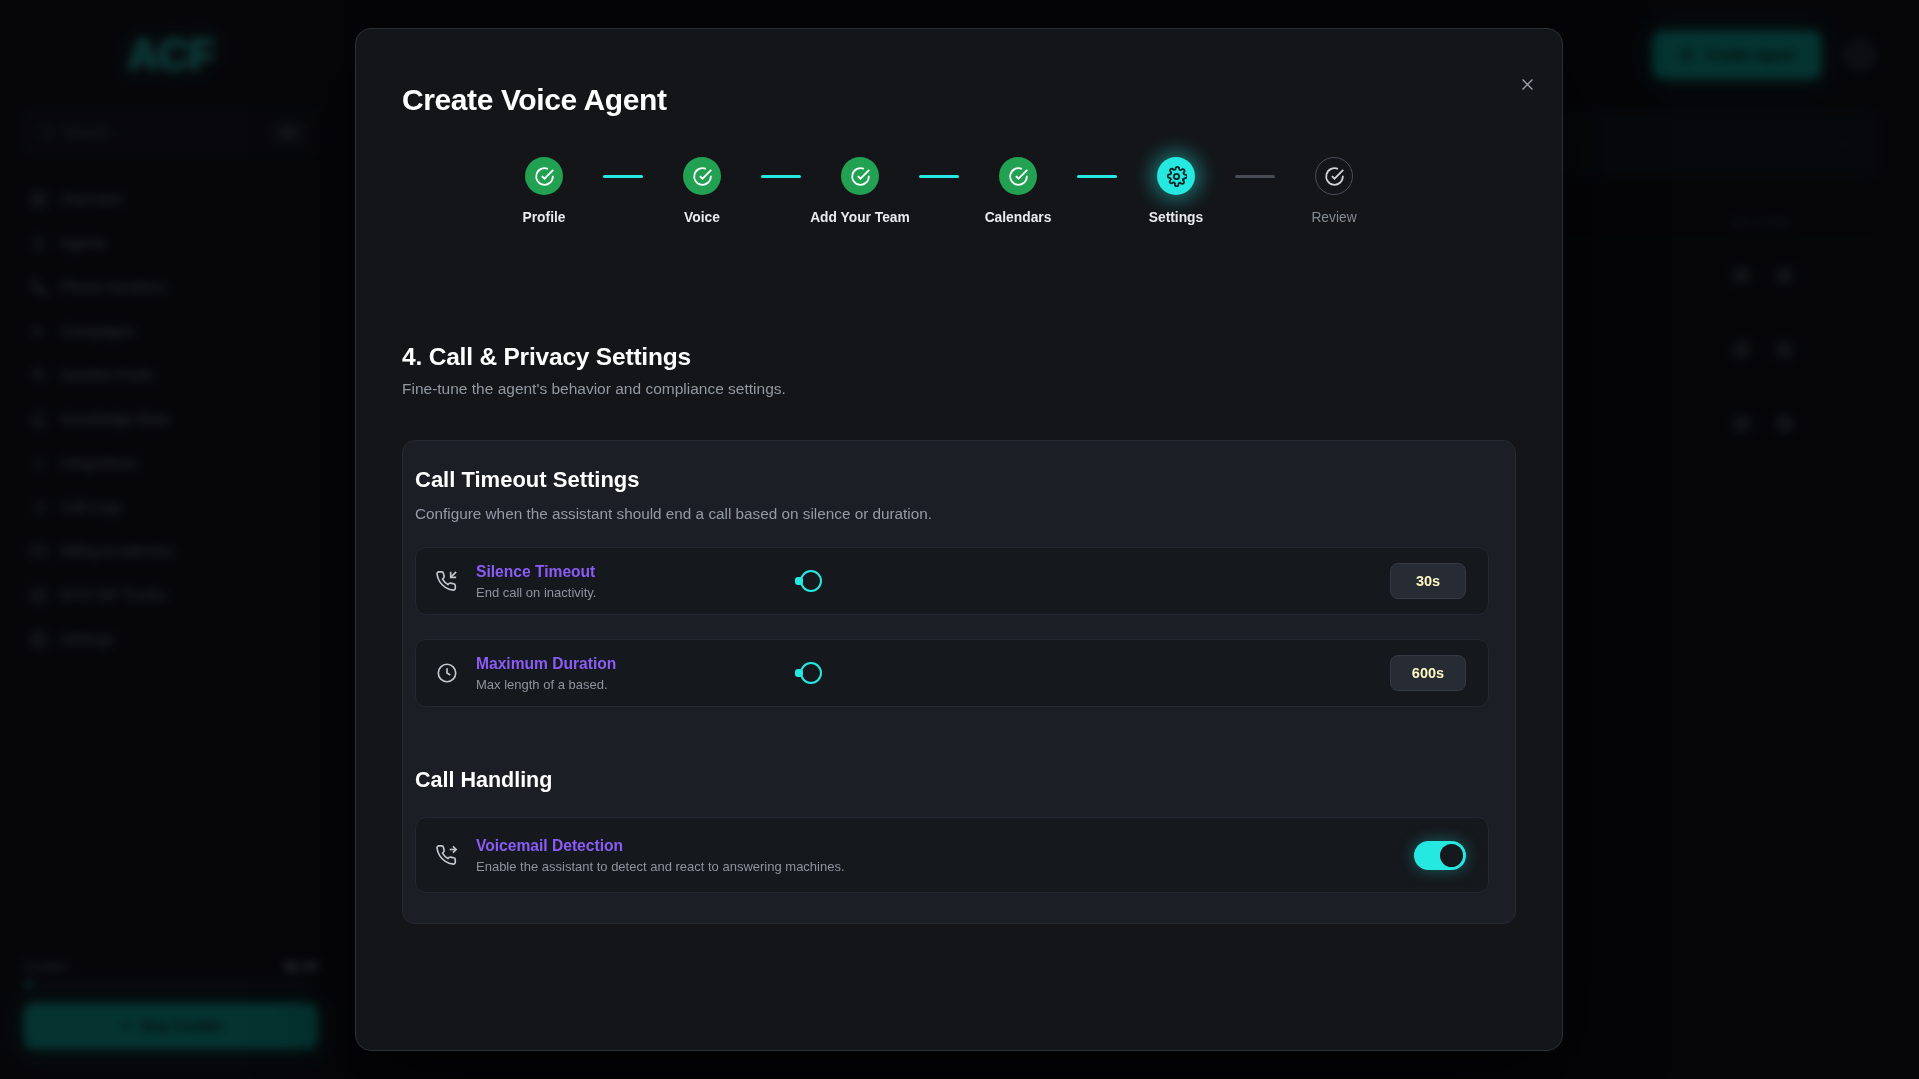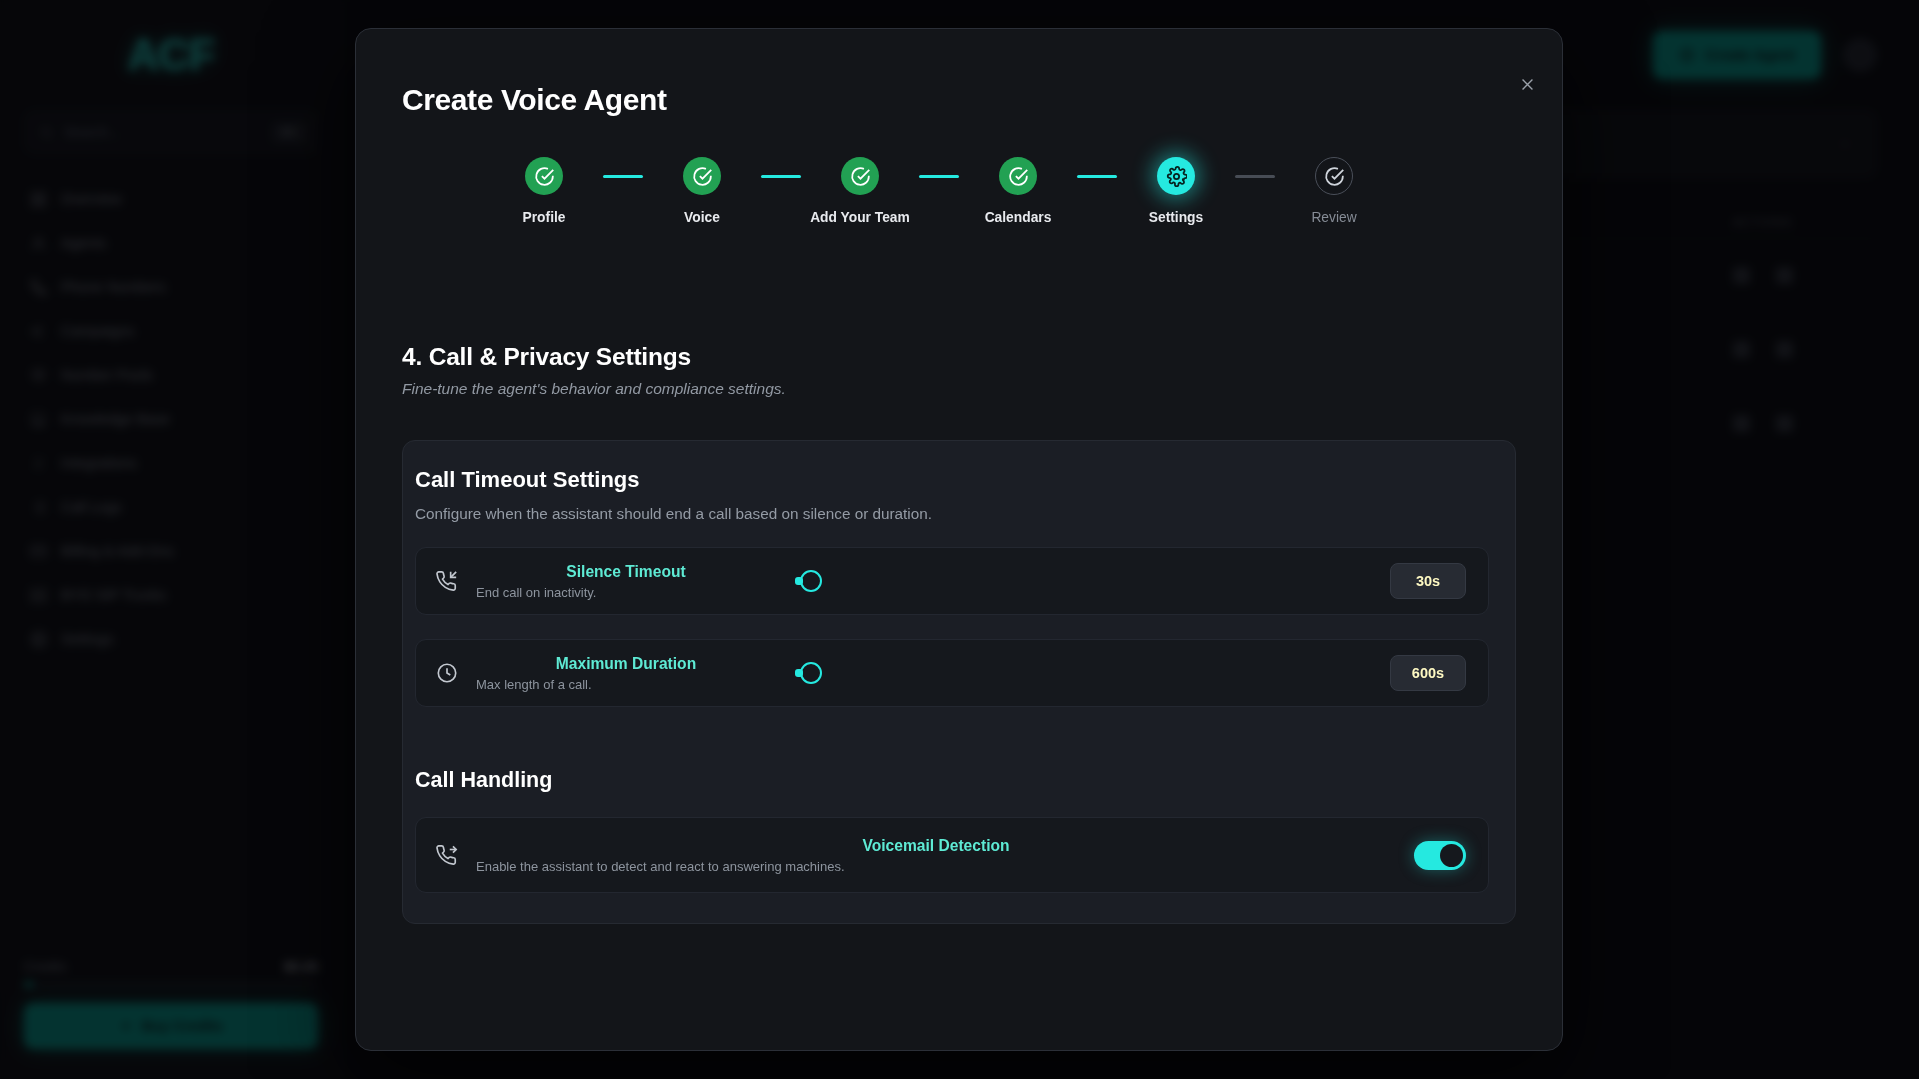--- a/index.html
+++ b/index.html
@@ -112,7 +112,7 @@
   
   .sec-head { margin-top: 118px; }
   .sec-title { font-size: 24.5px; font-weight: 700; color:#fff; letter-spacing:-.2px; }
-  .sec-sub { margin-top: 9px; font-size: 15.5px; color:#9299a3;font-style:italic; }
+  .sec-sub { margin-top: 9px; font-size: 15.5px; color:#9299a3; }
 
   
   .card {

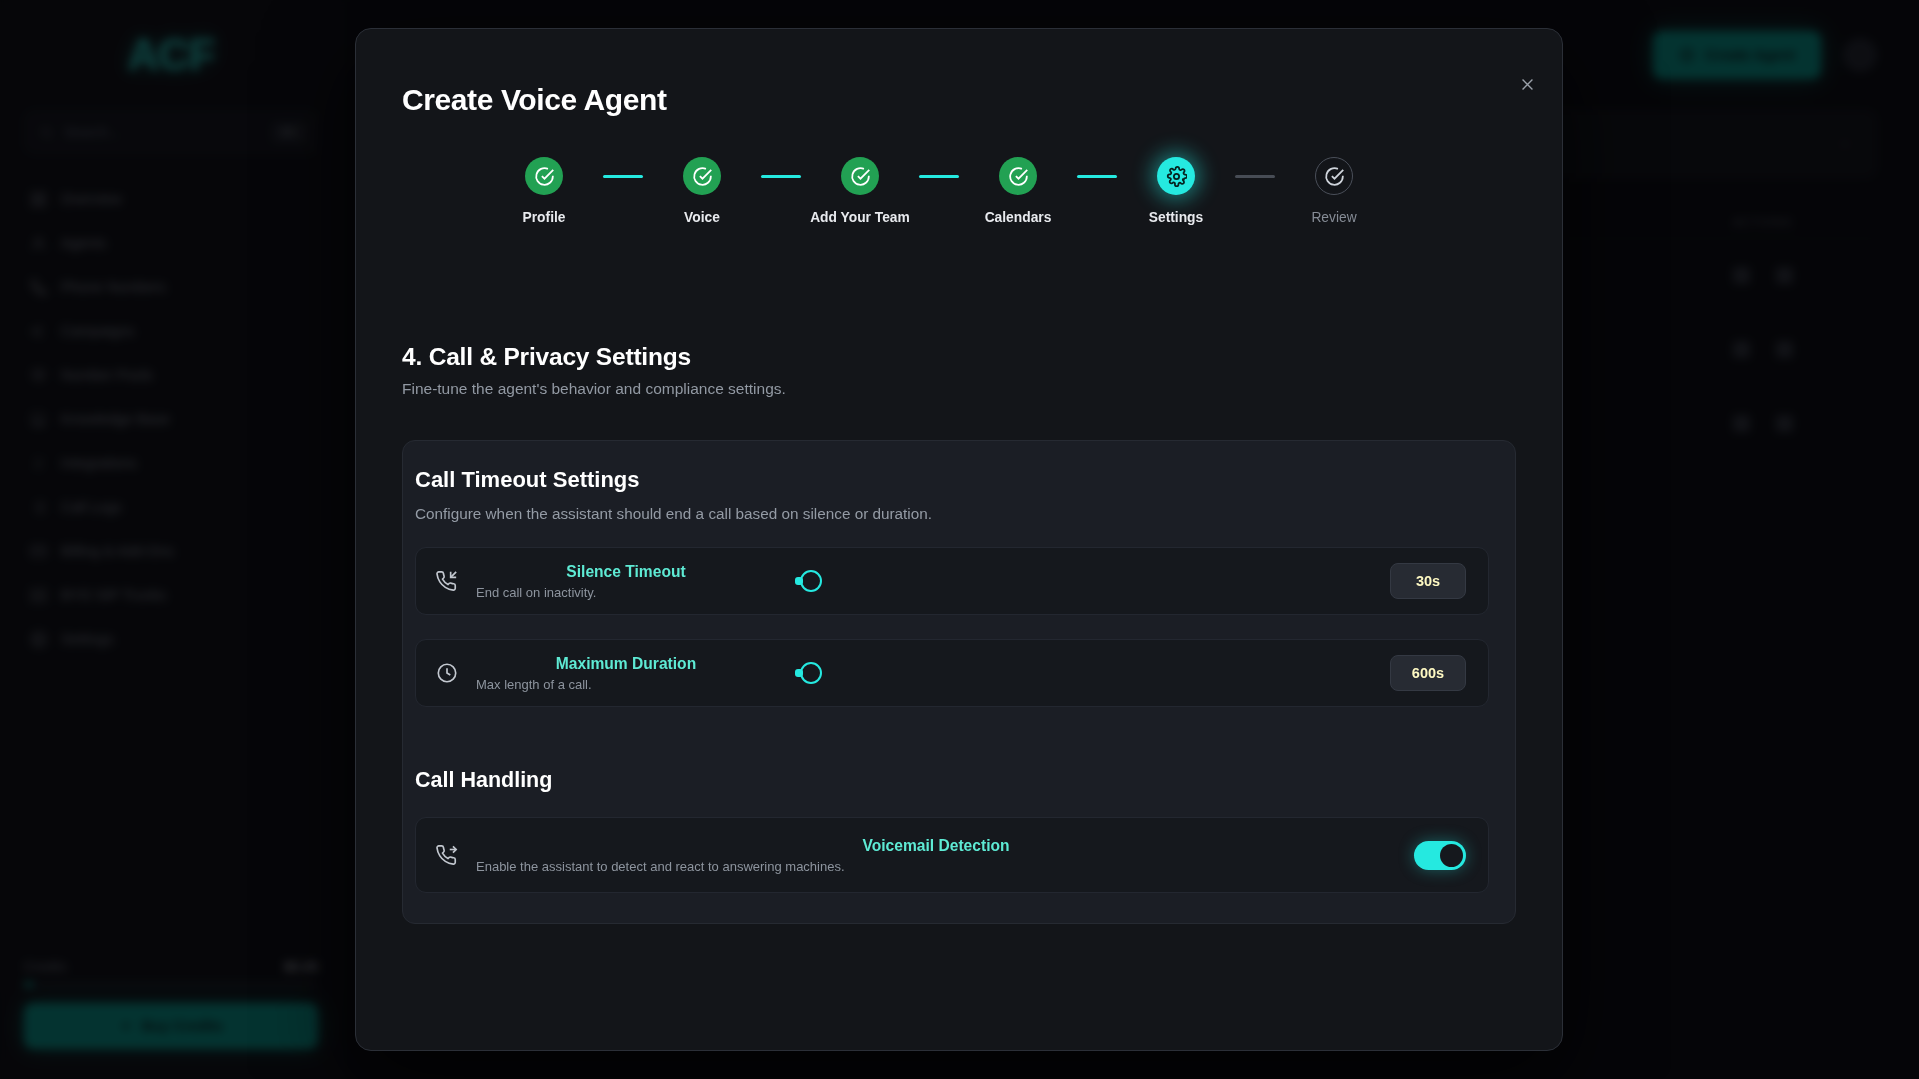--- a/index.html
+++ b/index.html
@@ -129,7 +129,7 @@
   }
   .opt-ic { width: 22px; height: 22px; flex:none; color:#c3c8d0; }
   .opt-text { width: 300px; flex: none; }
-  .opt-name { font-size: 15.6px; font-weight: 700; color:#5eead4;text-align:center; }
+  .opt-name { font-size: 15.6px; font-weight: 700; color:#8b5cf6; }
   .opt-desc { margin-top: 4px; font-size: 13px; color:#8d949e; }
   .opt-mid { flex: 1; display:flex; align-items:center; }
   .ring { width: 22px; height: 22px; position: relative; margin-left: 6px; }

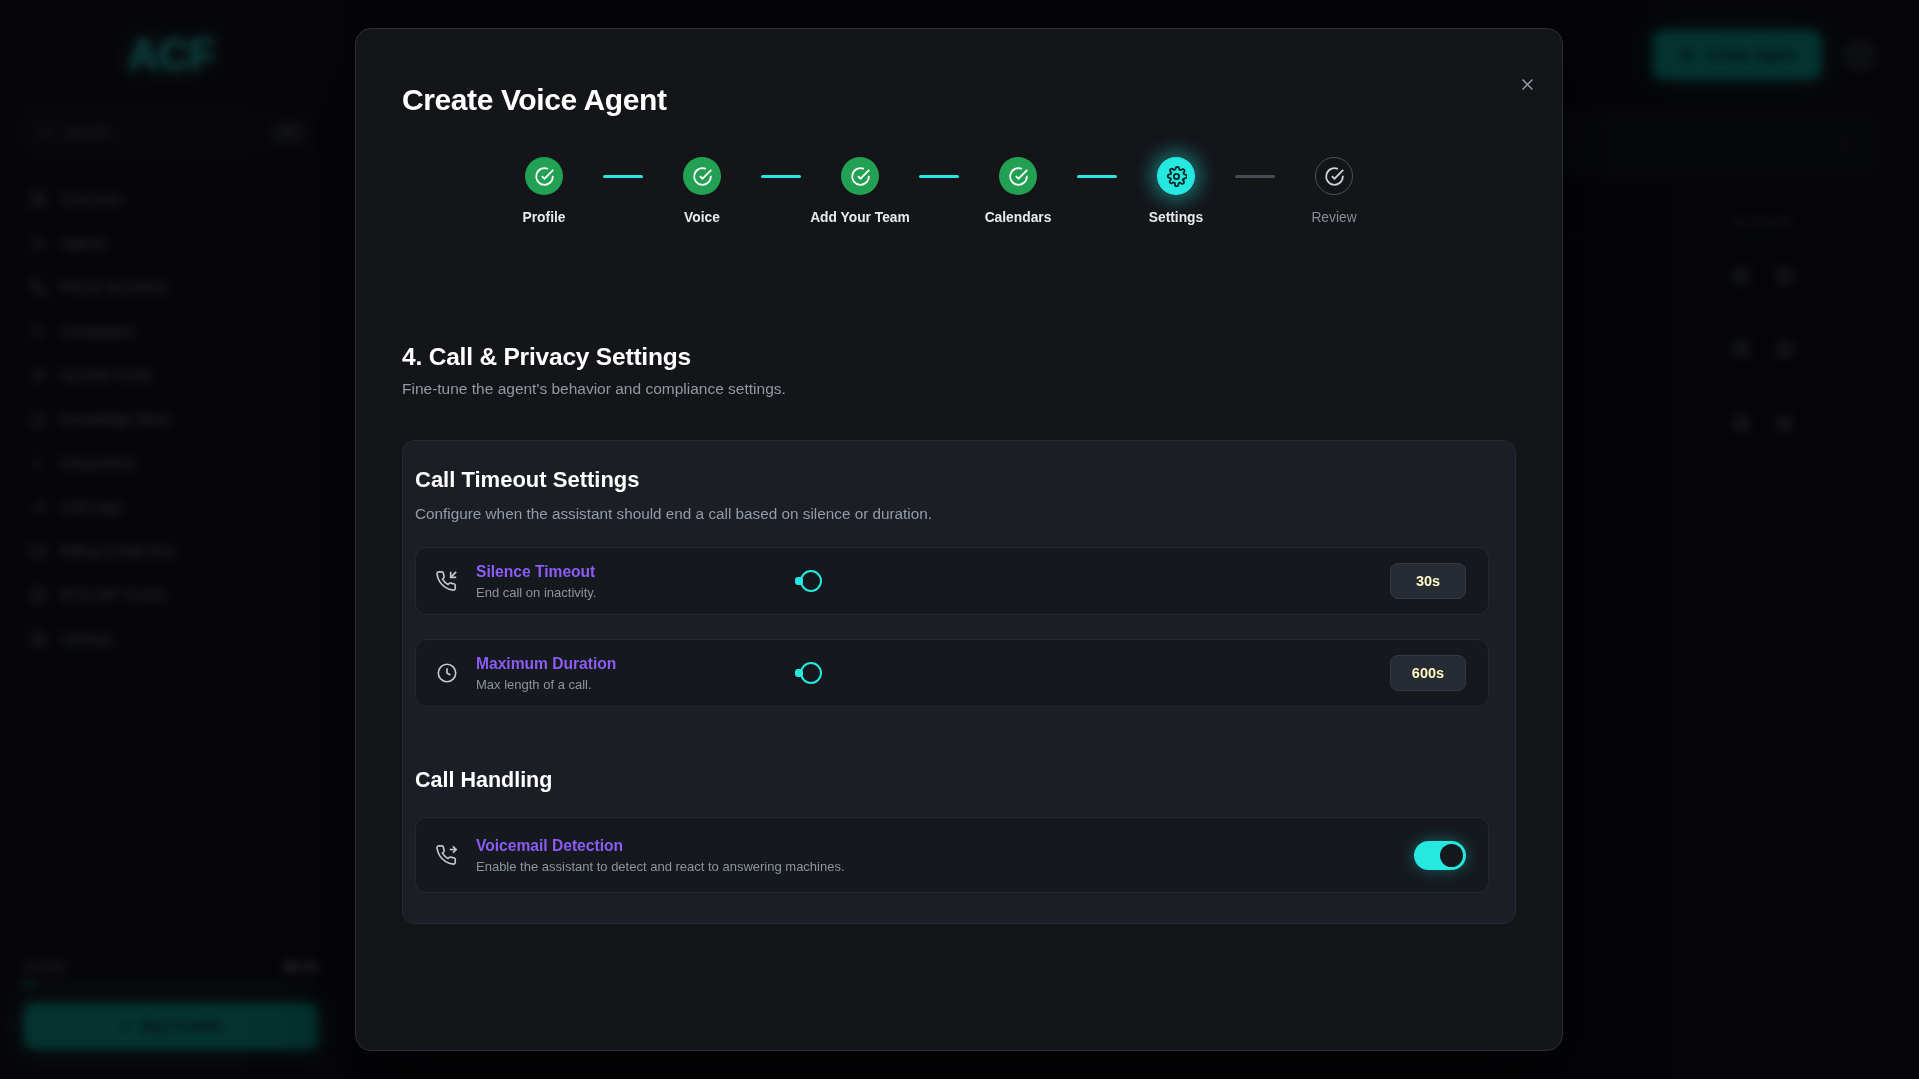--- a/index.html
+++ b/index.html
@@ -439,7 +439,7 @@
               </svg>
             <div class="opt-text">
               <div class="opt-name">Maximum Duration</div>
-              <div class="opt-desc">Max length of a call.</div>
+              <div class="opt-desc">Max length of a based.</div>
             </div>
             <div class="opt-mid">
               <div class="ring">

